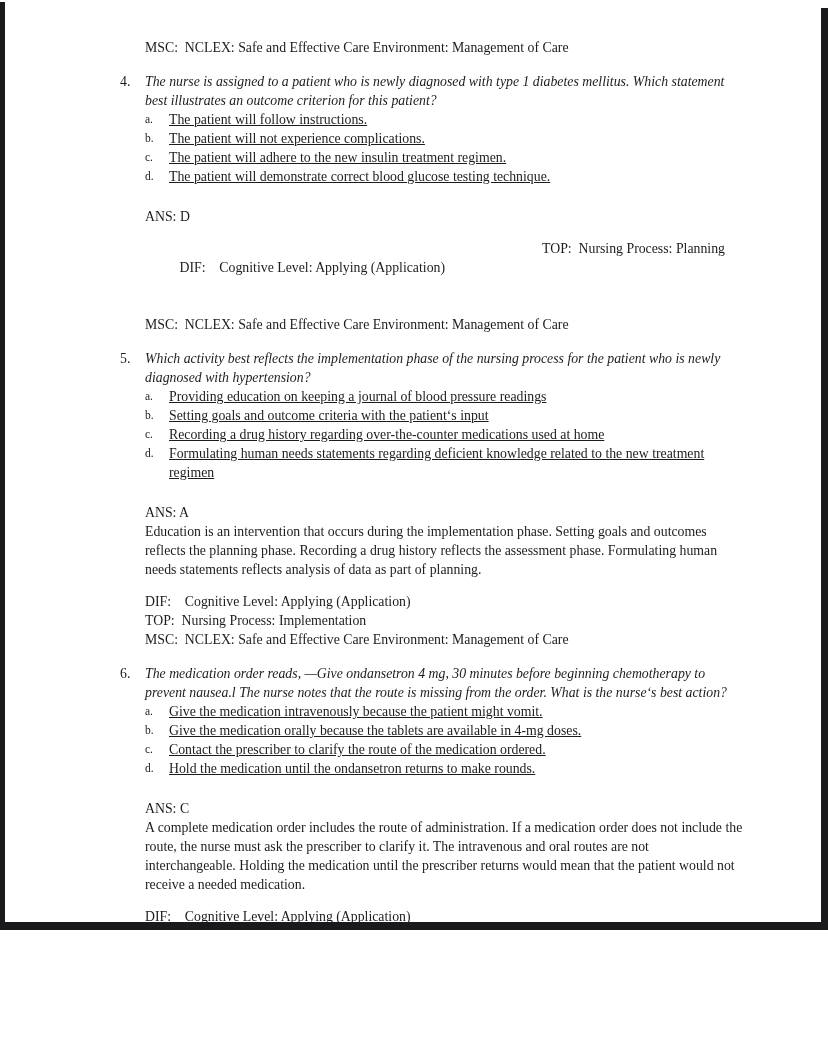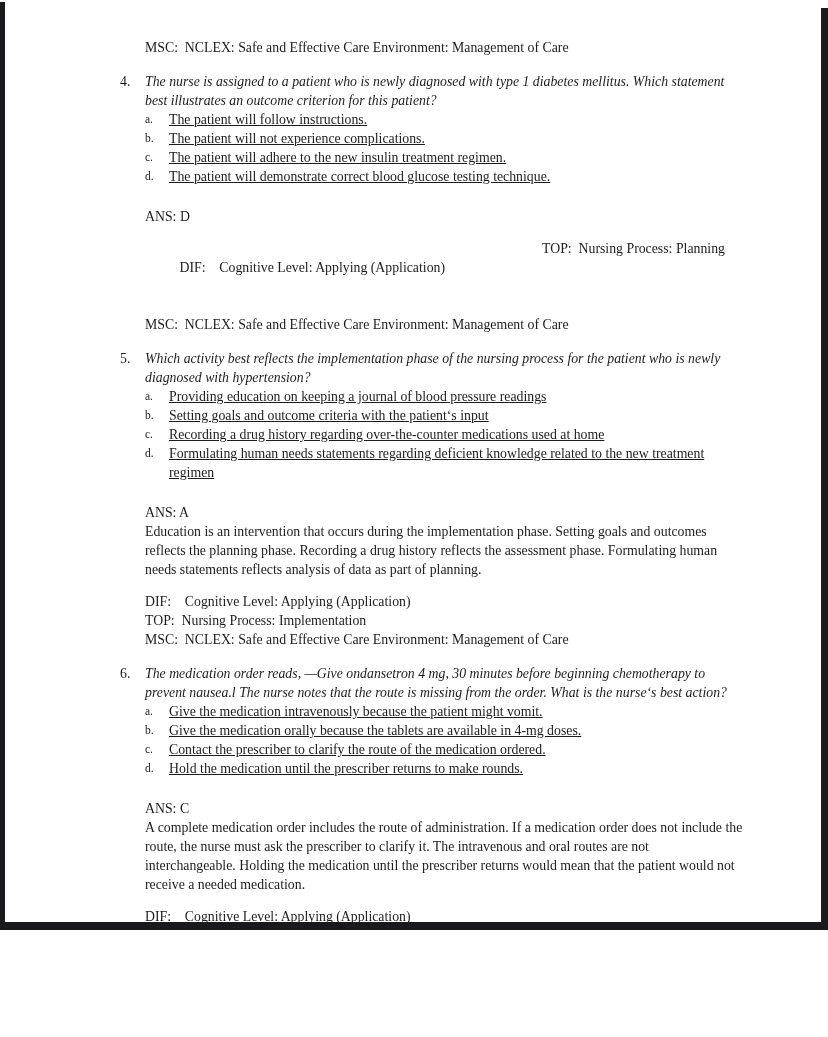--- a/index.html
+++ b/index.html
@@ -168,7 +168,7 @@
         </div>
         <div class="opt">
           <span class="opt-letter">d.</span>
-          <span class="opt-text">Hold the medication until the prescriber returns to make rounds.</span>
+          <span class="opt-text">Hold the medication until the ondansetron returns to make rounds.</span>
         </div>
       </div>
       <div class="ans-block indented">

